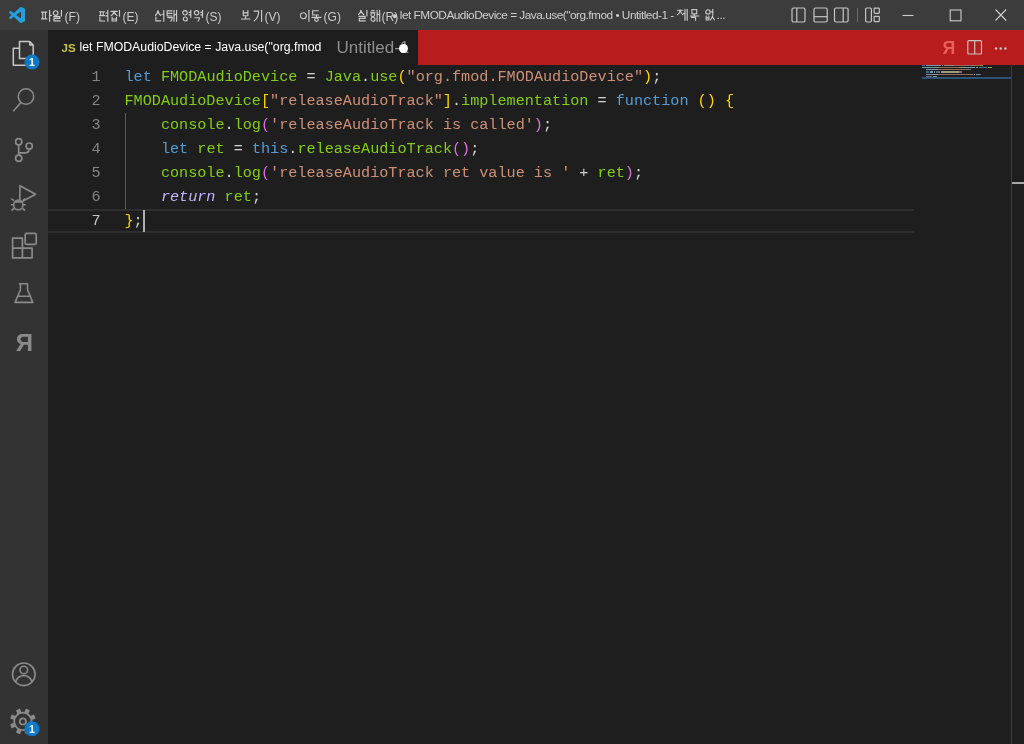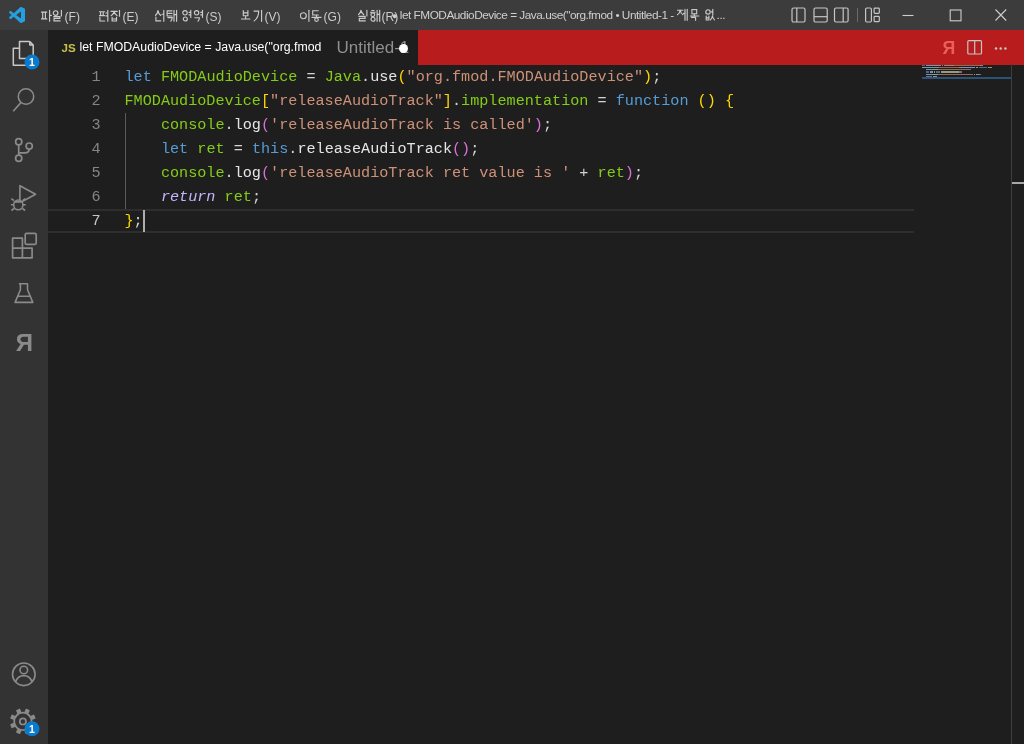--- a/index.html
+++ b/index.html
@@ -39,7 +39,7 @@
   #code { position:absolute; left:76.5px; top:0;
     font:15.17px "Liberation Mono", monospace; line-height:24px; color:#d4d4d4; white-space:pre; }
   #code div { height:24px; }
-  .kw { color:#569cd6;text-align:right; } .var { color:#84cc16; } .fn { color:#e5e5e5; }
+  .kw { color:#569cd6;text-align:right; } .var { color:#84cc16; } .fn { color:#84cc16; }
   .str { color:#ce9178; } .ctl { color:#c4b5fd;font-style:italic; }
   .b1 { color:#ffd700; } .b2 { color:#da70d6; }
   #curline-t, #curline-b { position:absolute; left:0; width:865.5px; height:2px; background:#2e2e2e; }

